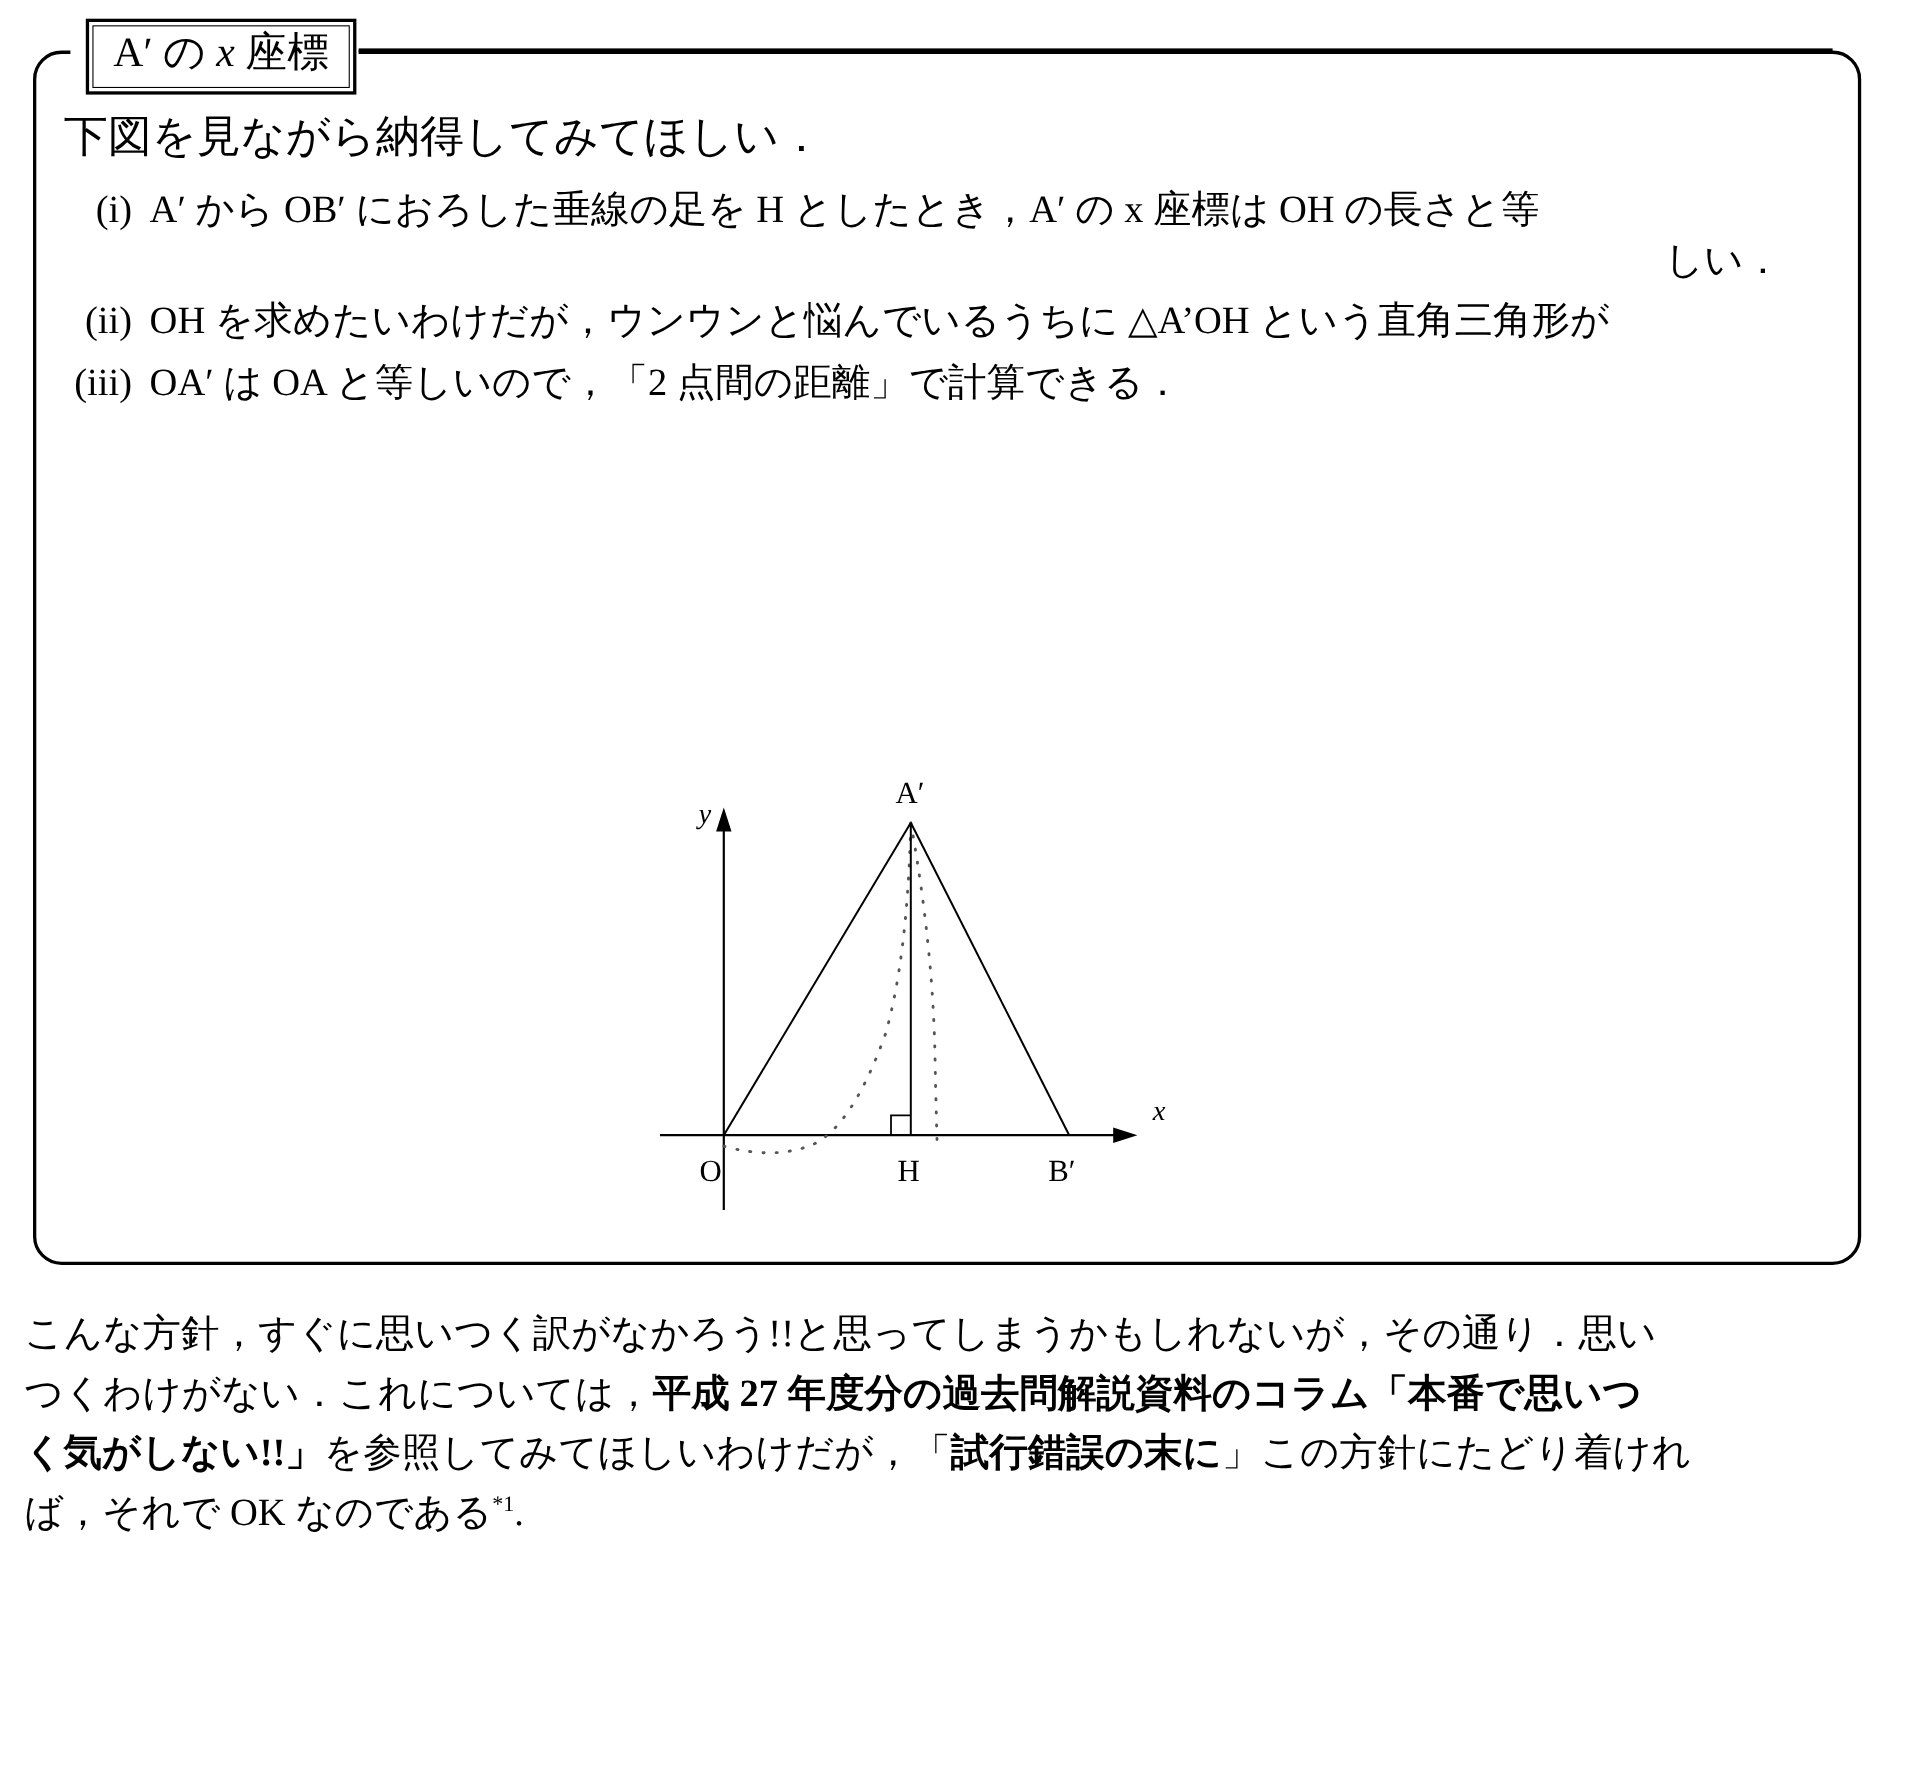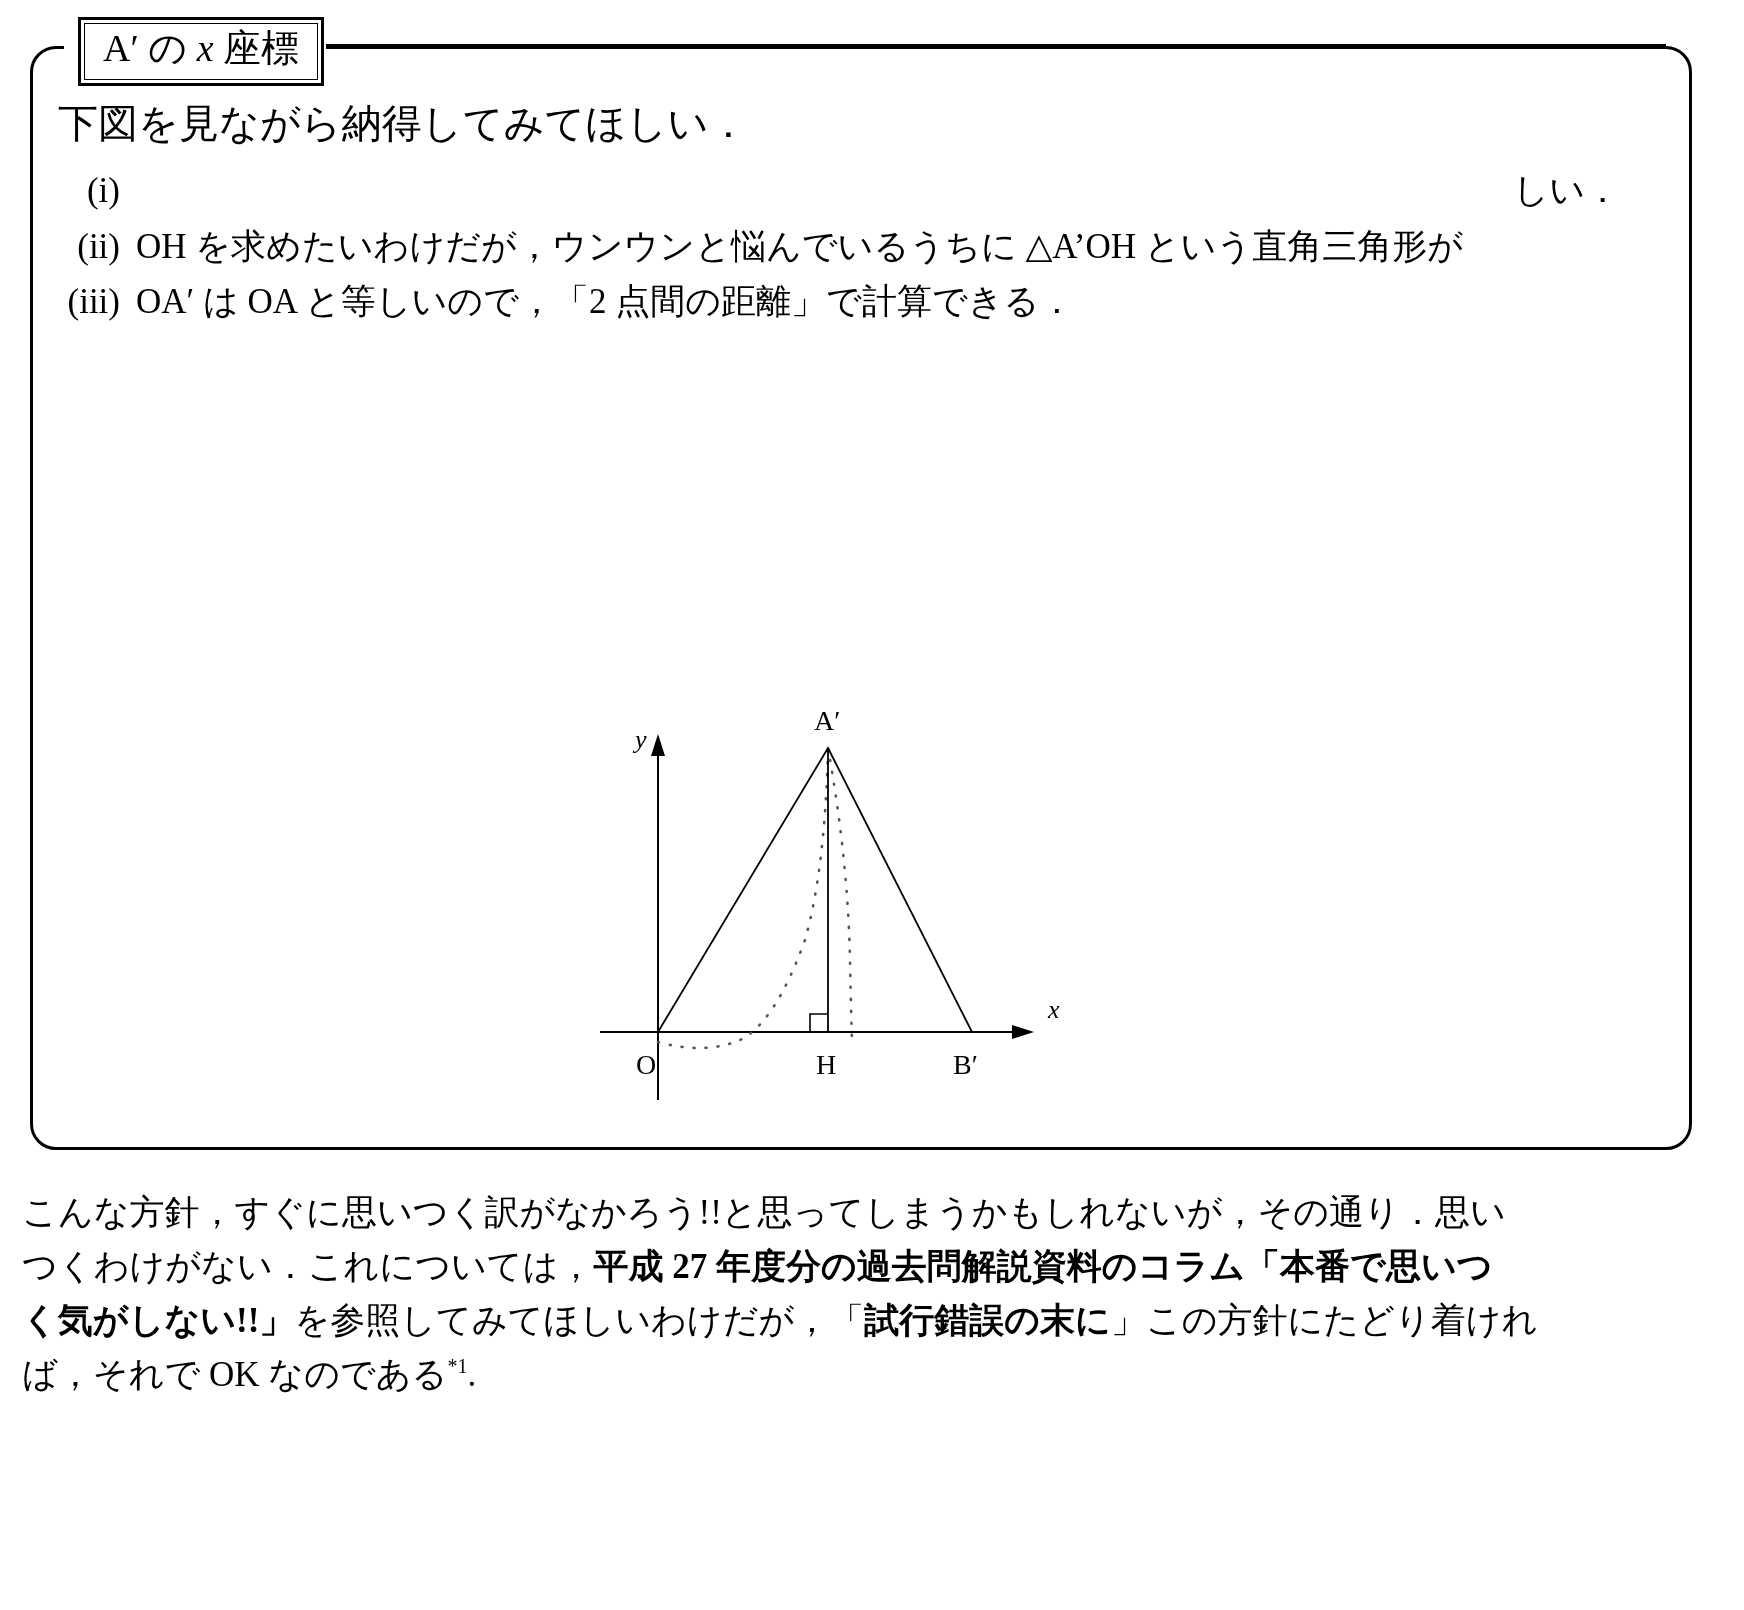--- a/index.html
+++ b/index.html
@@ -180,6 +180,7 @@
       <div class="item">
         <div class="item-marker">(i)</div>
         <div class="item-body">
+          <span class="ln">A′ から OB′ におろした垂線の足を H としたとき，A′ の x 座標は OH の長さと等</span>
           <span class="ln indent">しい．</span>
         </div>
       </div>

